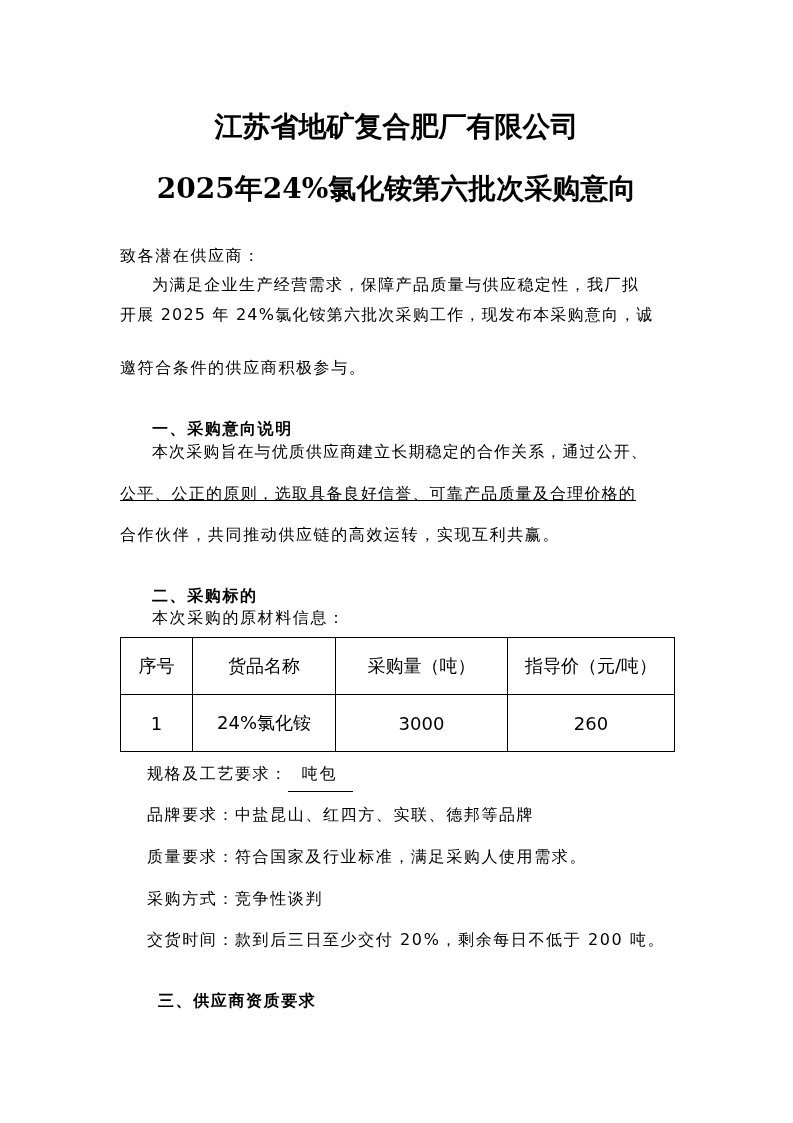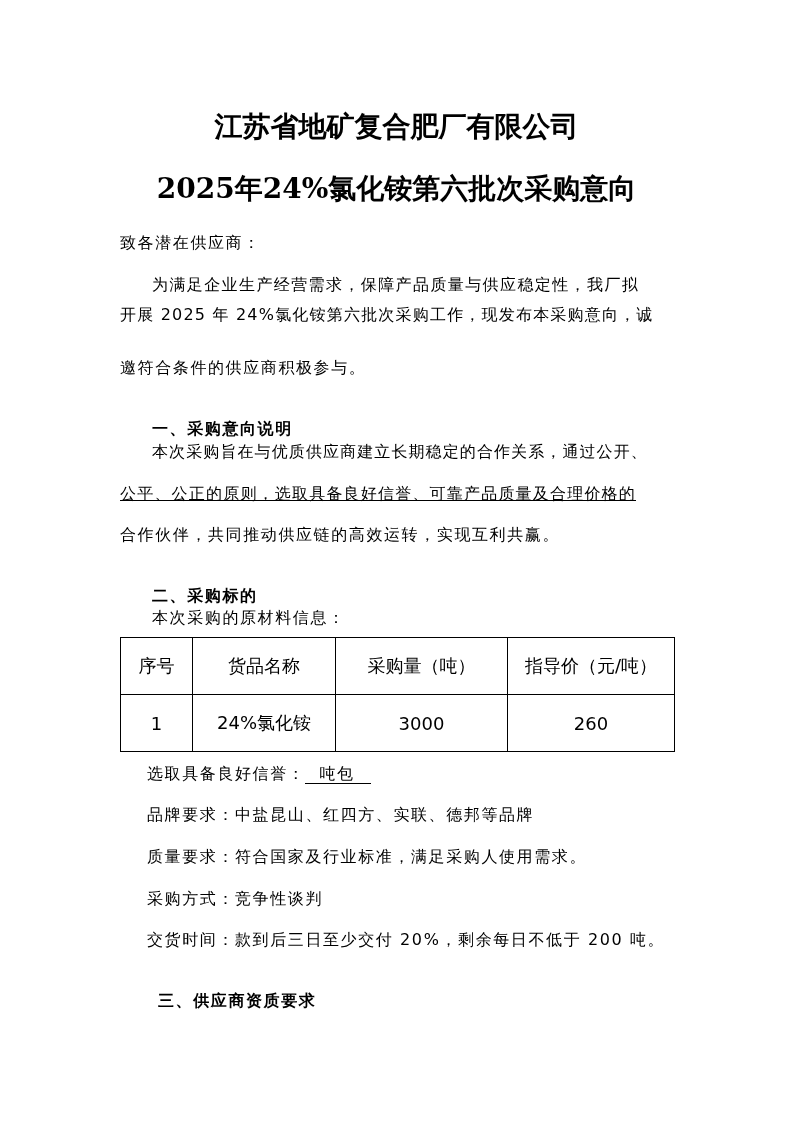--- a/index.html
+++ b/index.html
@@ -42,7 +42,7 @@
 <div class="title t1">江苏省地矿复合肥厂有限公司</div>
 <div class="title t2">2025年24%氯化铵第六批次采购意向</div>
 
-<div class="line" style="top:233px;">致各潜在供应商：</div>
+<div class="line" style="top:246px;">致各潜在供应商：</div>
 
 <div class="line indent" style="top:275px; width:530px; letter-spacing:1.4px;">为满足企业生产经营需求，保障产品质量与供应稳定性，我厂拟</div>
 <div class="line" style="top:305px; letter-spacing:1.2px;">开展 2025 年 24%氯化铵第六批次采购工作，现发布本采购意向，诚</div>

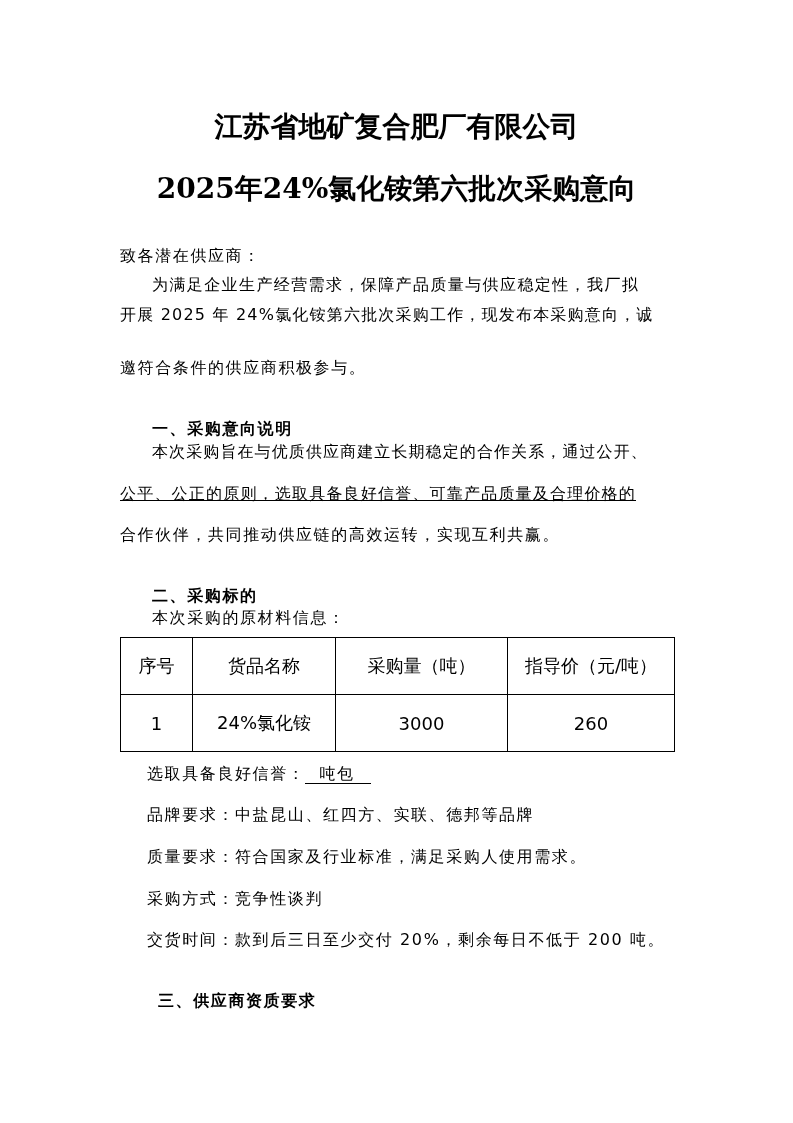--- a/index.html
+++ b/index.html
@@ -74,7 +74,7 @@
   </table>
 
 <div class="line" style="top:764px; left:147px;">
-  <span>选取具备良好信誉：</span><span class="underline-val">吨包</span>
+  <span>规格及工艺要求：</span><span class="underline-val">吨包</span>
 </div>
 <div class="line" style="top:805px; left:147px;">品牌要求：中盐昆山、红四方、实联、德邦等品牌</div>
 <div class="line" style="top:847px; left:147px;">质量要求：符合国家及行业标准，满足采购人使用需求。</div>

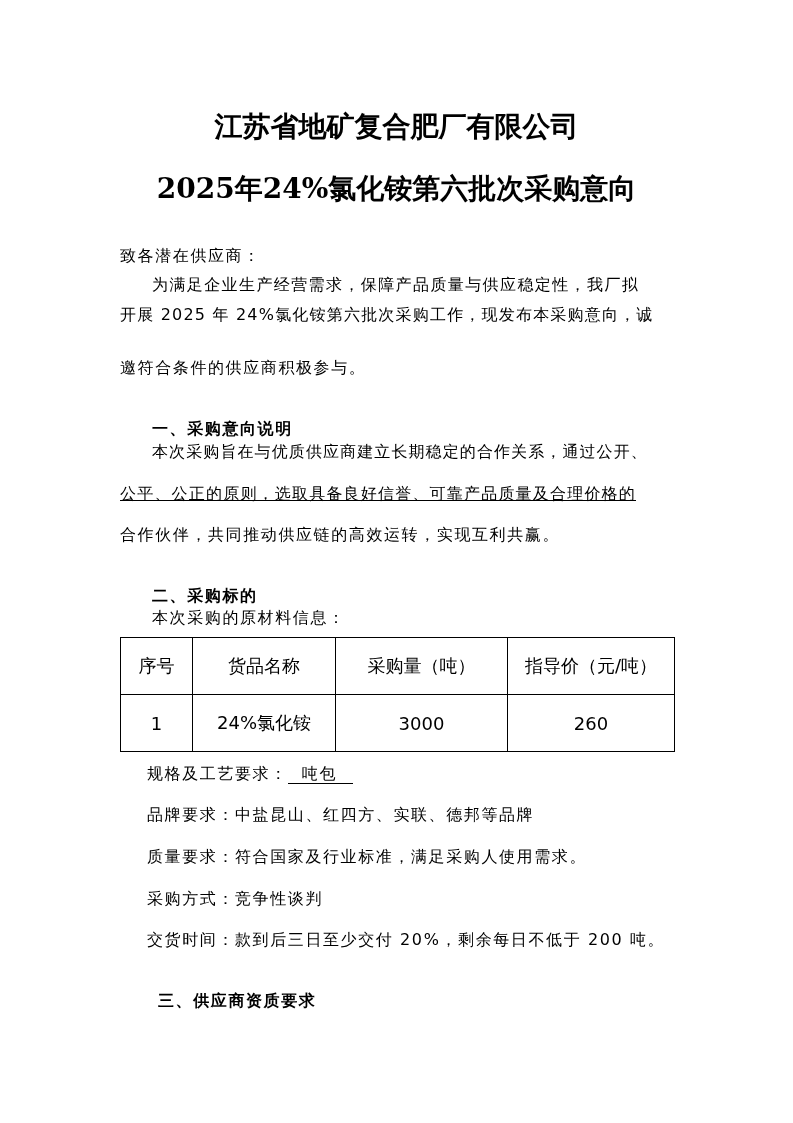--- a/index.html
+++ b/index.html
@@ -22,7 +22,7 @@
   }
   .indent { left: 152px; }
   .heading { font-weight: bold; left: 152px; margin-top: 19px; }
-  .underline-val { display: inline-block; border-bottom: 1.5px solid #000; padding: 0 16px 0 14px; line-height: 18px; }
+  .underline-val { display: inline-block; border-bottom: 1.5px solid #000; padding: 0 16px 8px 14px; line-height: 18px; }
   table.goods {
     position: absolute; left: 120px; top: 637px;
     border-collapse: collapse; font-size: 18px;

